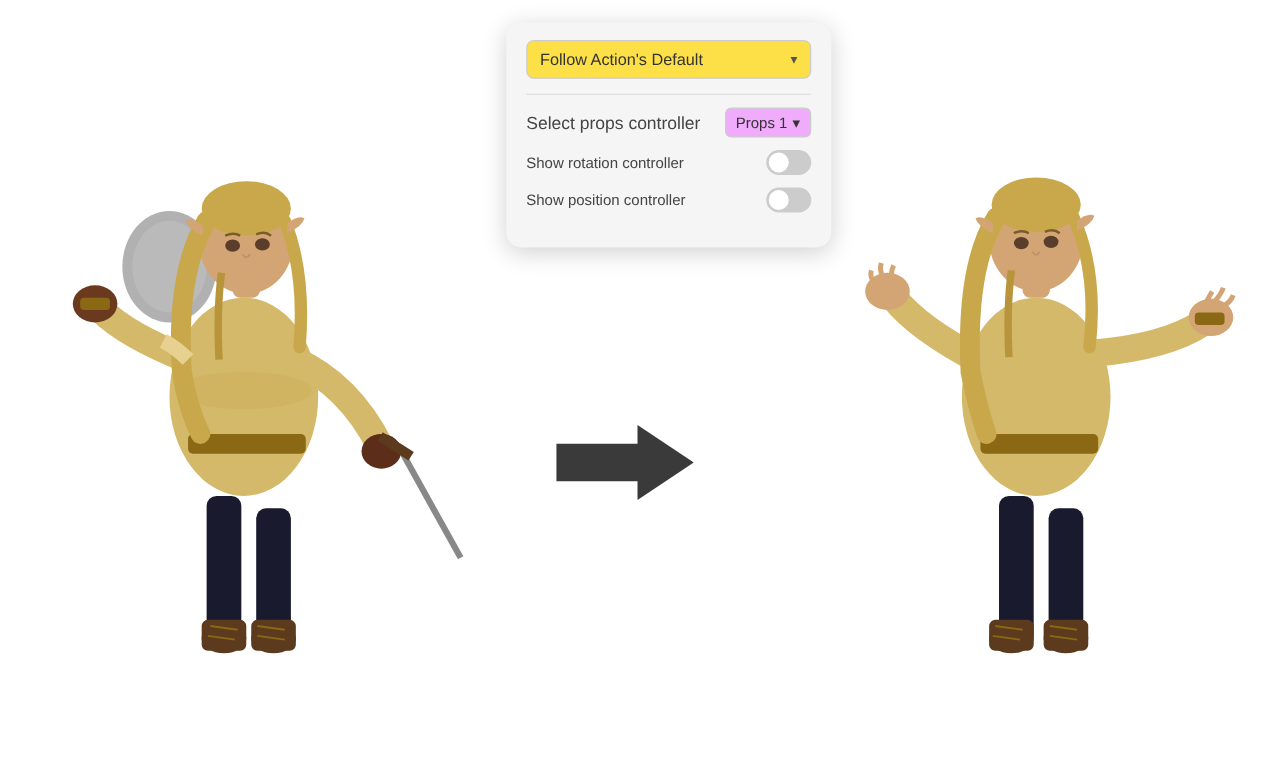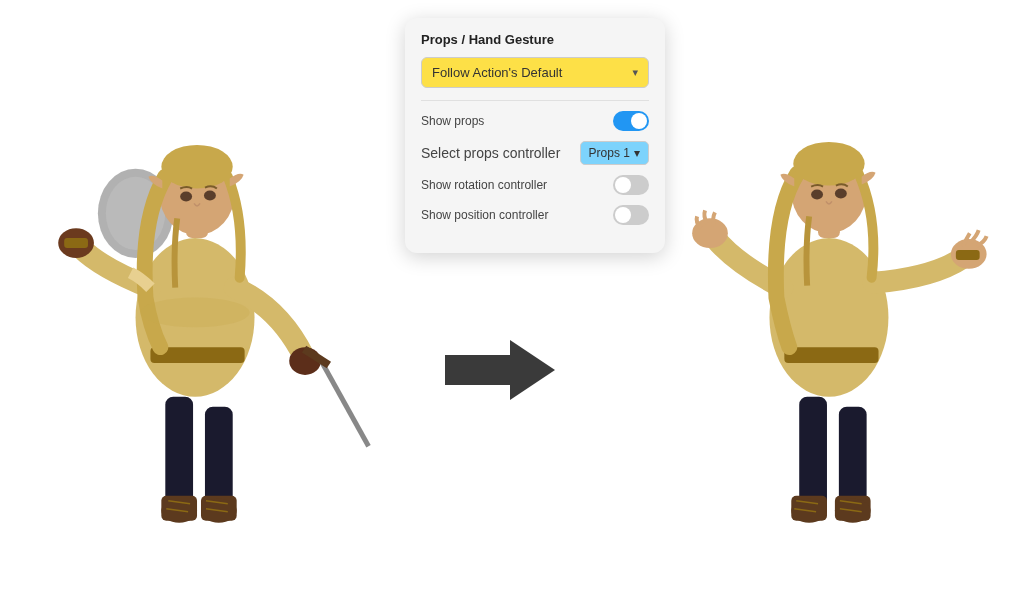--- a/index.html
+++ b/index.html
@@ -317,7 +317,6 @@
   </div>
 
   <div class="panel">
-    <div class="panel-title">Props / Hand Gesture</div>
 
     <div class="dropdown-row">
       <div class="dropdown">

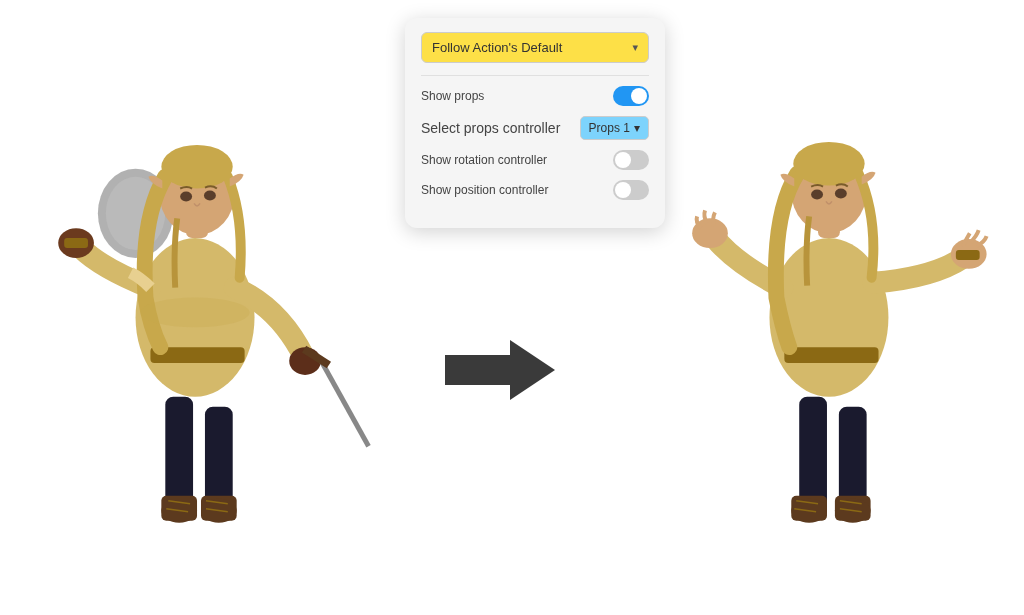--- a/index.html
+++ b/index.html
@@ -327,10 +327,6 @@
 
     <div class="divider"></div>
 
-    <div class="toggle-row">
-      <span class="toggle-label">Show props</span>
-      <div class="toggle on"></div>
-    </div>
 
     <div class="toggle-row select-row">
       <span class="select-label">Select props controller</span>

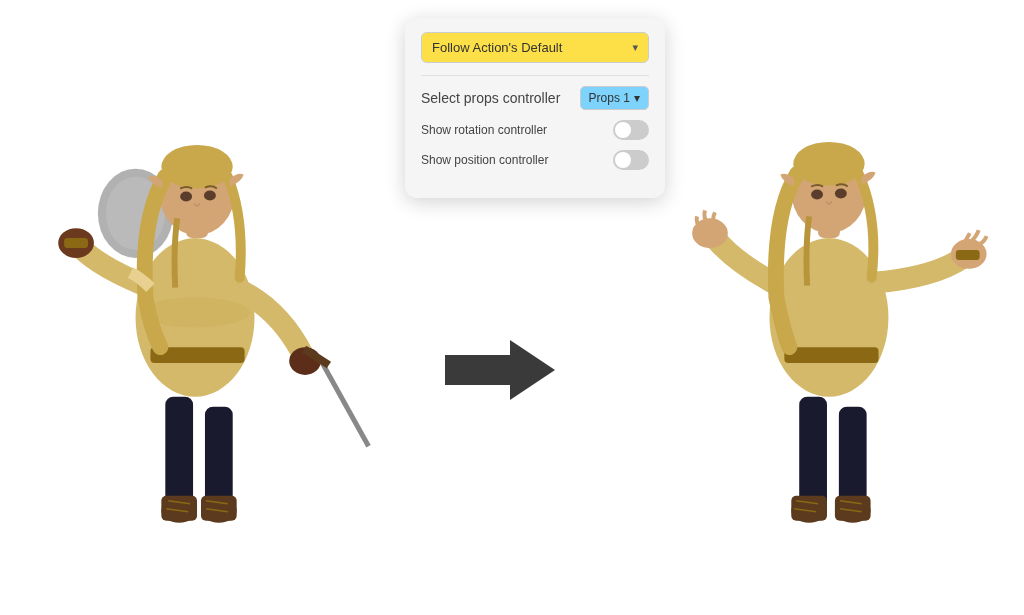--- a/index.html
+++ b/index.html
@@ -166,7 +166,7 @@
 
     
     .mini-dropdown {
-      background: #7dd3fc;
+      background: #f0abfc;
       border: 1px solid #ccc;
       border-radius: 5px;
       padding: 4px 8px;

